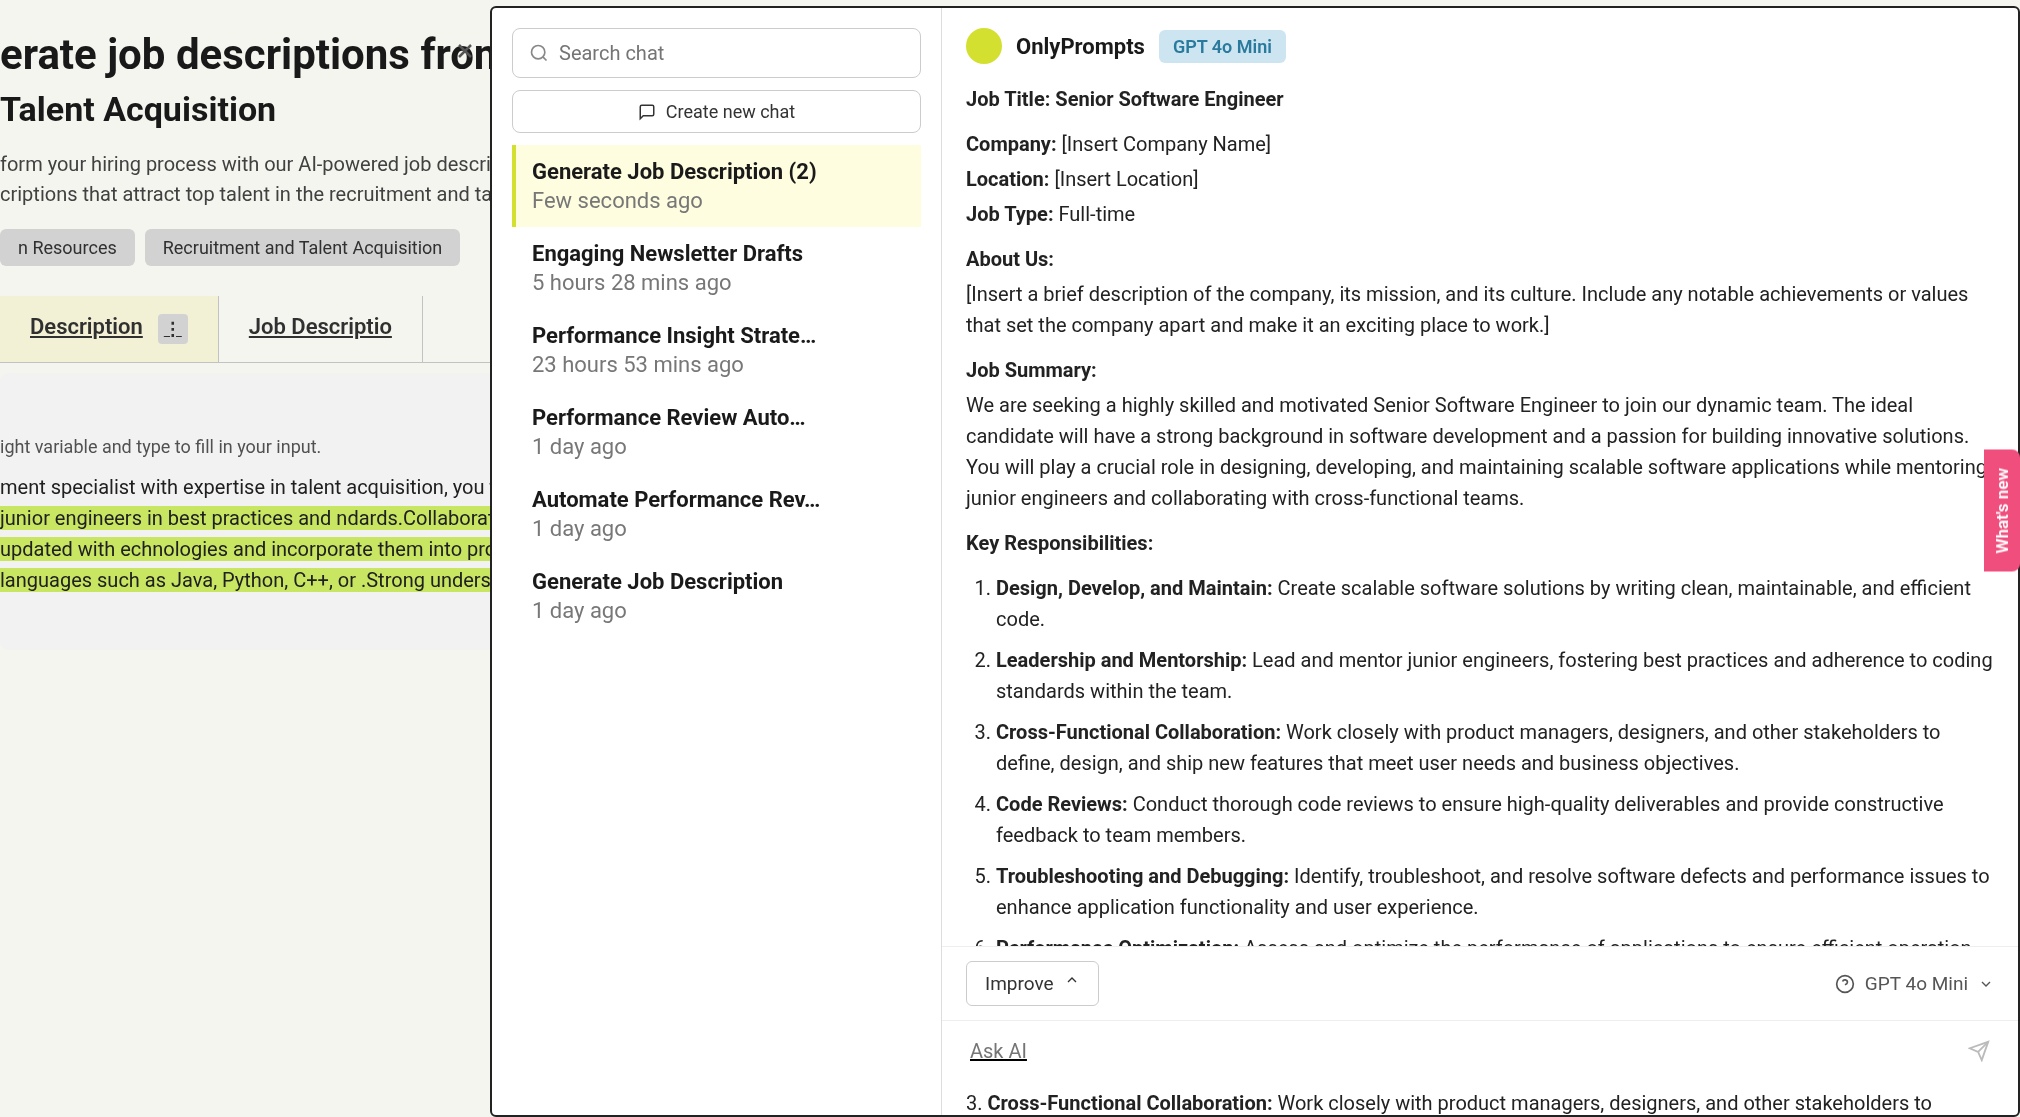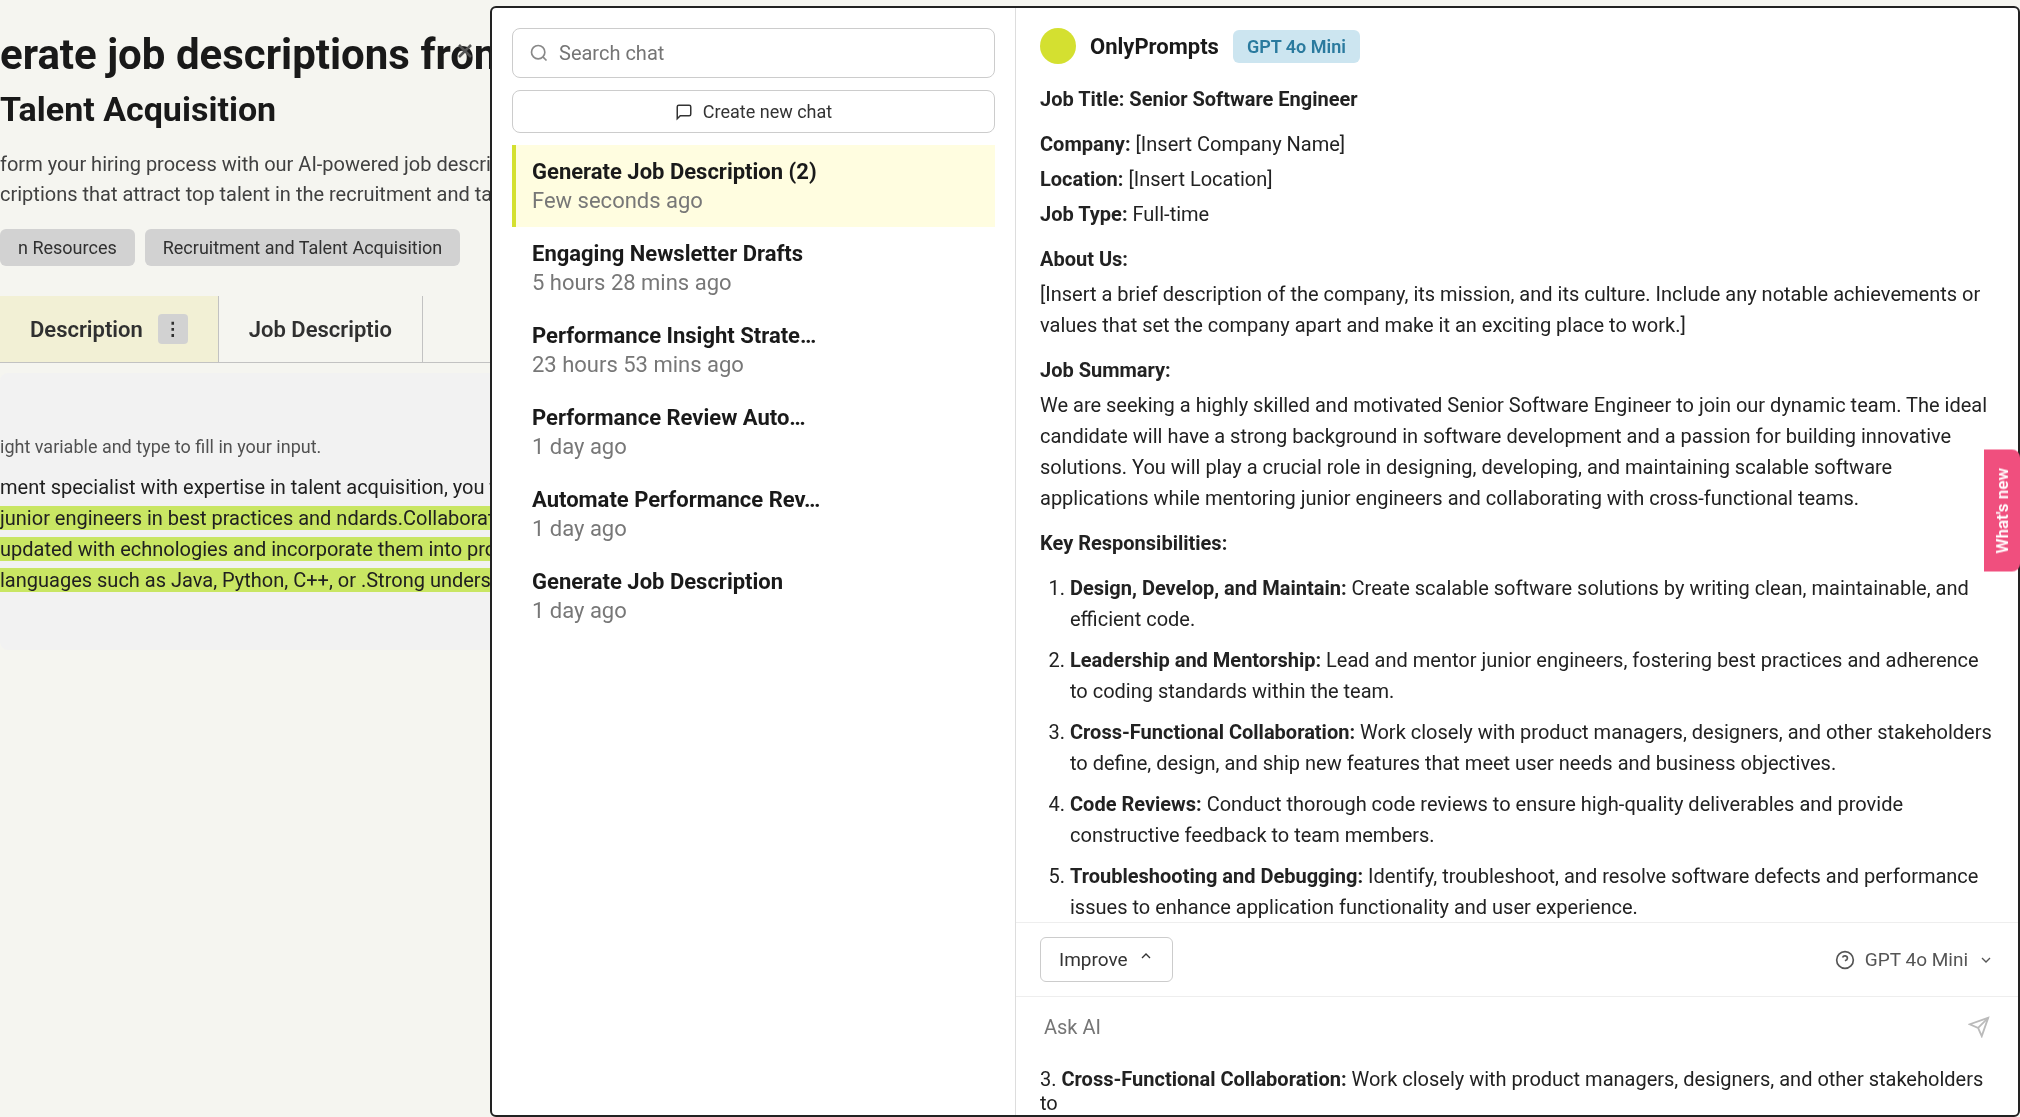--- a/index.html
+++ b/index.html
@@ -28,7 +28,7 @@
 
 
 .modal { position: absolute; top: 6px; left: 490px; right: 0; bottom: 0; background: #fff; border: 2px solid #222; border-radius: 6px; display: flex; }
-.modal-left { width: 524px; border-right: 1px solid #ddd; padding: 20px 20px; display: flex; flex-direction: column; gap: 12px; position: relative; }
+.modal-left { width: 450px; border-right: 1px solid #ddd; padding: 20px 20px; display: flex; flex-direction: column; gap: 12px; position: relative; }
 .close-btn { position: absolute; left: -45px; top: 25px; width: 36px; height: 36px; display: flex; align-items: center; justify-content: center; font-size: 26px; color: #555; cursor: pointer; }
 .search-box { display: flex; align-items: center; gap: 10px; border: 1px solid #ccc; border-radius: 8px; padding: 12px 16px; }
 .search-box input { border: none; outline: none; font-size: 20px; flex: 1; color: #666; background: transparent; }

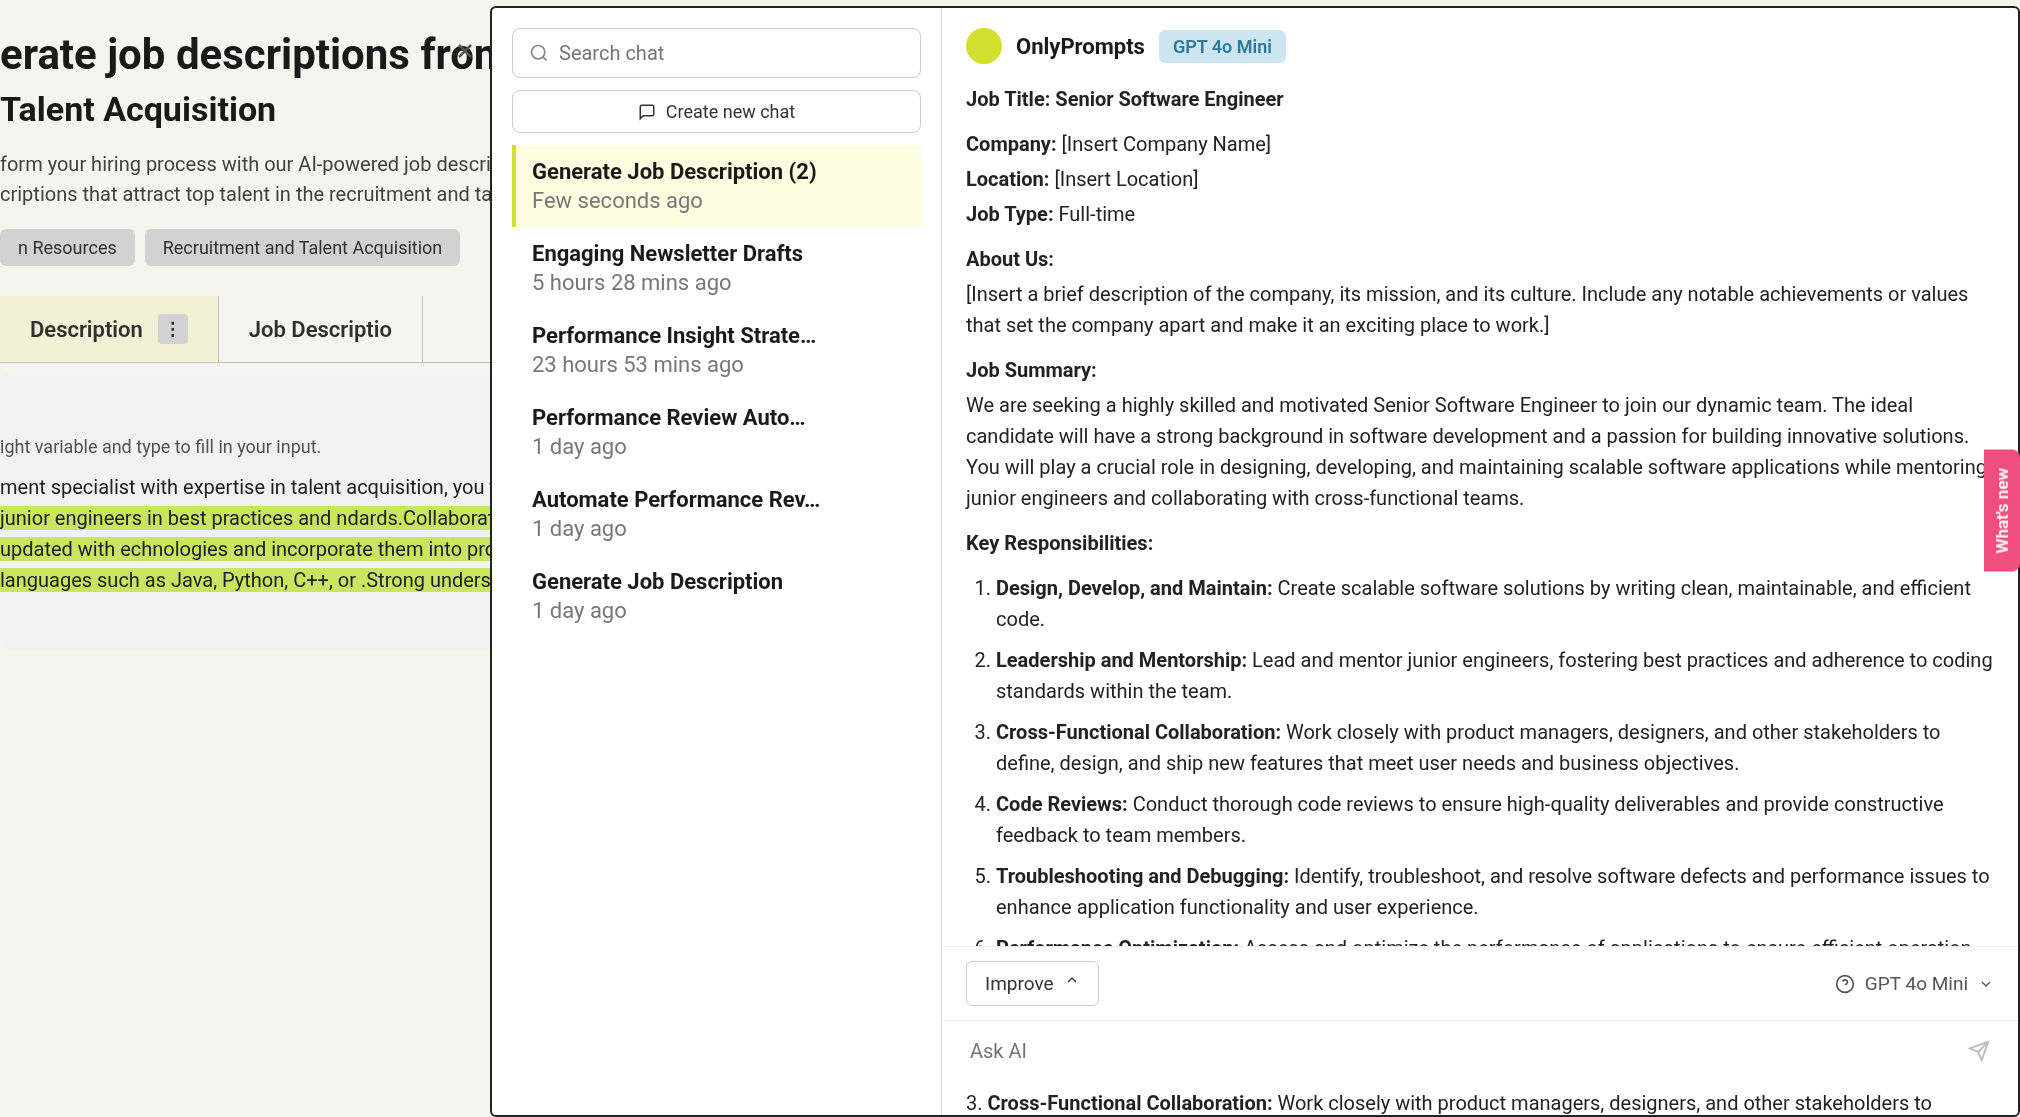--- a/index.html
+++ b/index.html
@@ -13,7 +13,7 @@
 .bg-tags { display: flex; gap: 10px; margin-bottom: 30px; }
 .bg-tag { background: #ddd; padding: 8px 18px; border-radius: 6px; font-size: 18px; color: #333; }
 .bg-tabs { display: flex; border-bottom: 1px solid #ccc; }
-.bg-tab { padding: 18px 30px; font-size: 22px; font-weight: 600; color: #333; border-right: 1px solid #ccc; display: flex; align-items: center; gap: 15px; }
+.bg-tab { padding: 18px 30px; font-size: 22px; font-weight: 600; color: #333; border-right: 1px solid #ccc; display: flex; align-items: flex-start; gap: 15px; text-decoration: underline; }
 .bg-tab.first { background: #fffde0; }
 .bg-tab-menu { width: 30px; height: 30px; background: #ddd; border-radius: 4px; display: flex; align-items: center; justify-content: center; }
 .dots { font-size: 18px; line-height: 1; }

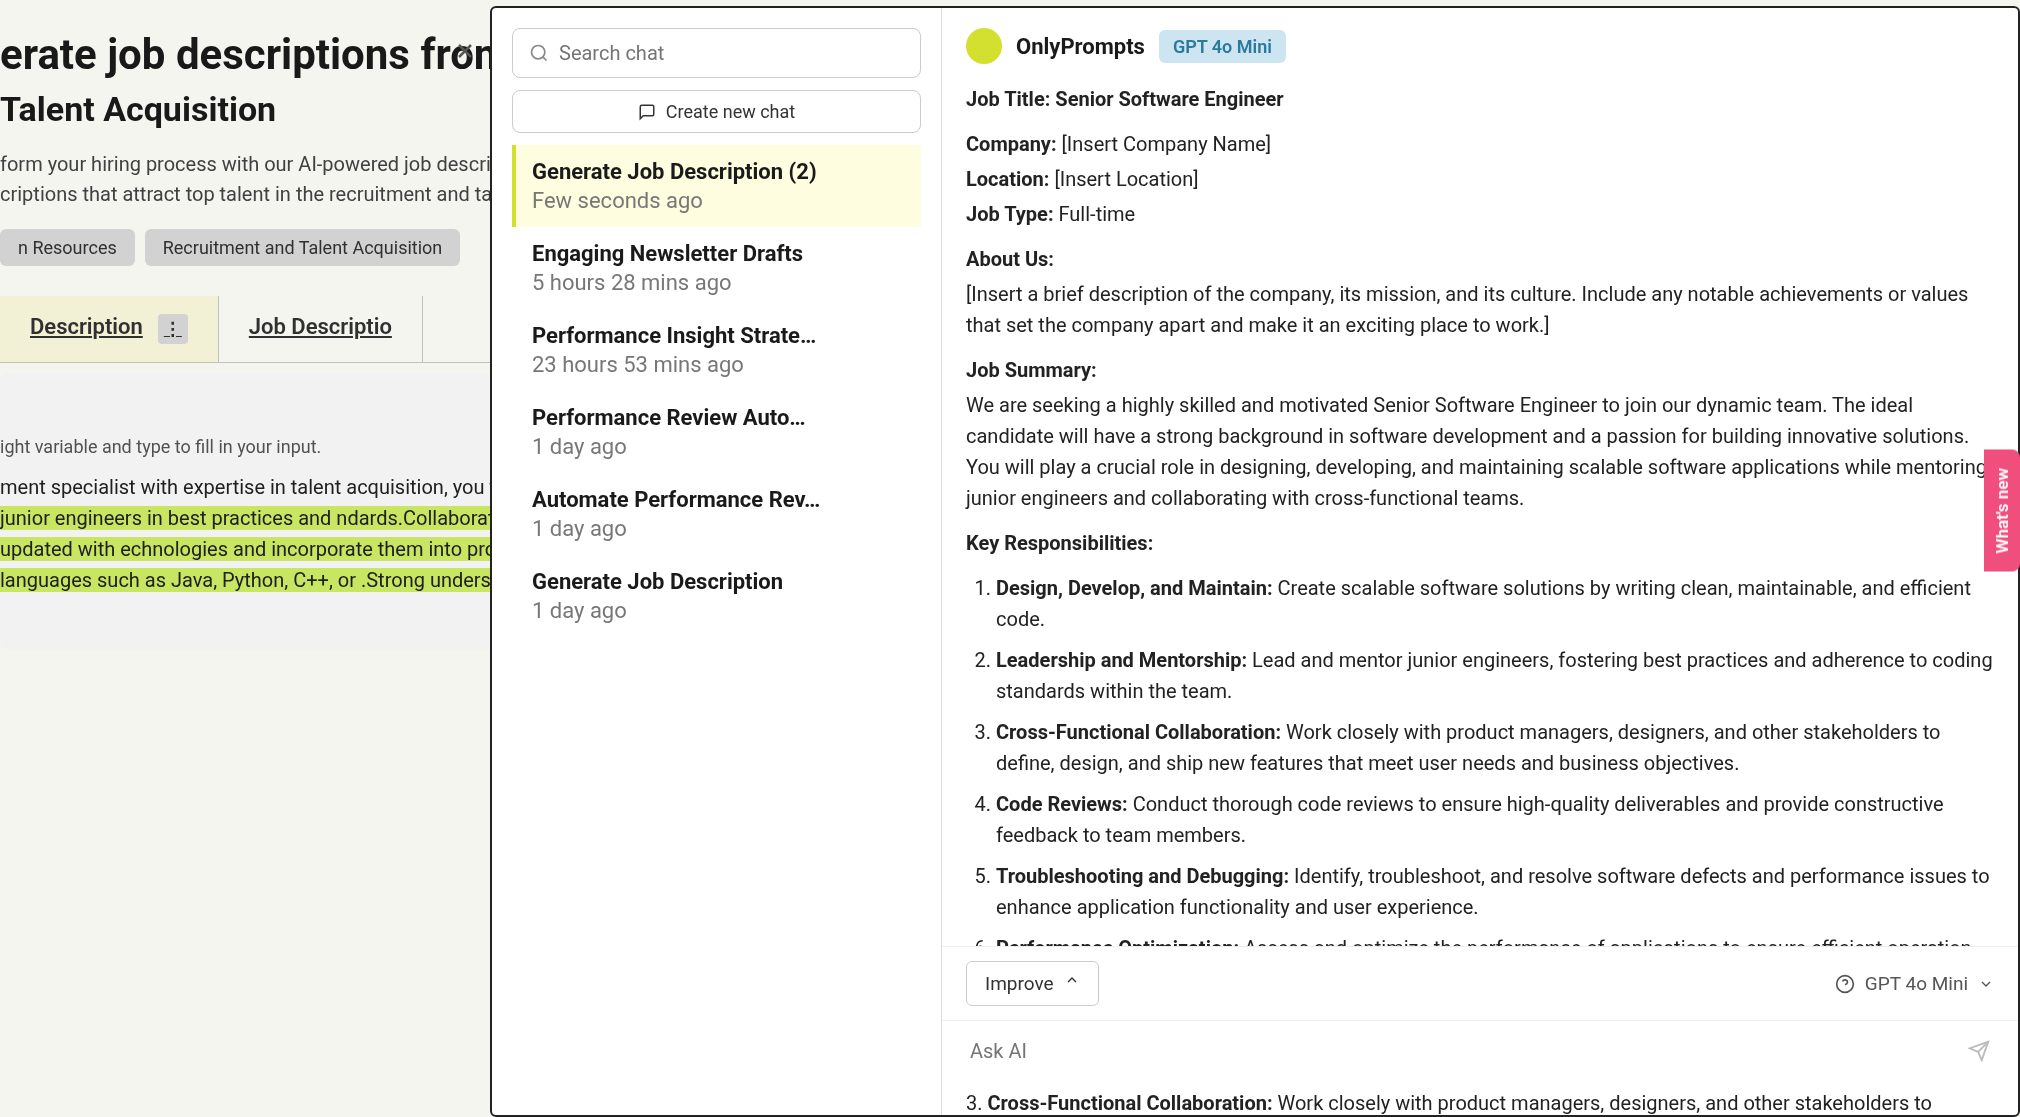--- a/index.html
+++ b/index.html
@@ -55,7 +55,7 @@
 .improve-btn { border: 1px solid #ccc; border-radius: 6px; padding: 10px 18px; display: flex; gap: 10px; font-size: 19px; color: #333; cursor: pointer; }
 .footer-model { display: flex; align-items: center; gap: 10px; color: #555; font-size: 19px; }
 
-.ask-ai { padding: 18px 28px; border-top: 1px solid #eee; display: flex; align-items: center; }
+.ask-ai { padding: 18px 28px; border-top: 1px solid #eee; display: flex; align-items: center; text-decoration: underline; }
 .ask-ai input { border: none; outline: none; font-size: 20px; flex: 1; color: #888; background: transparent; }
 .send-icon { color: #bbb; }
 

